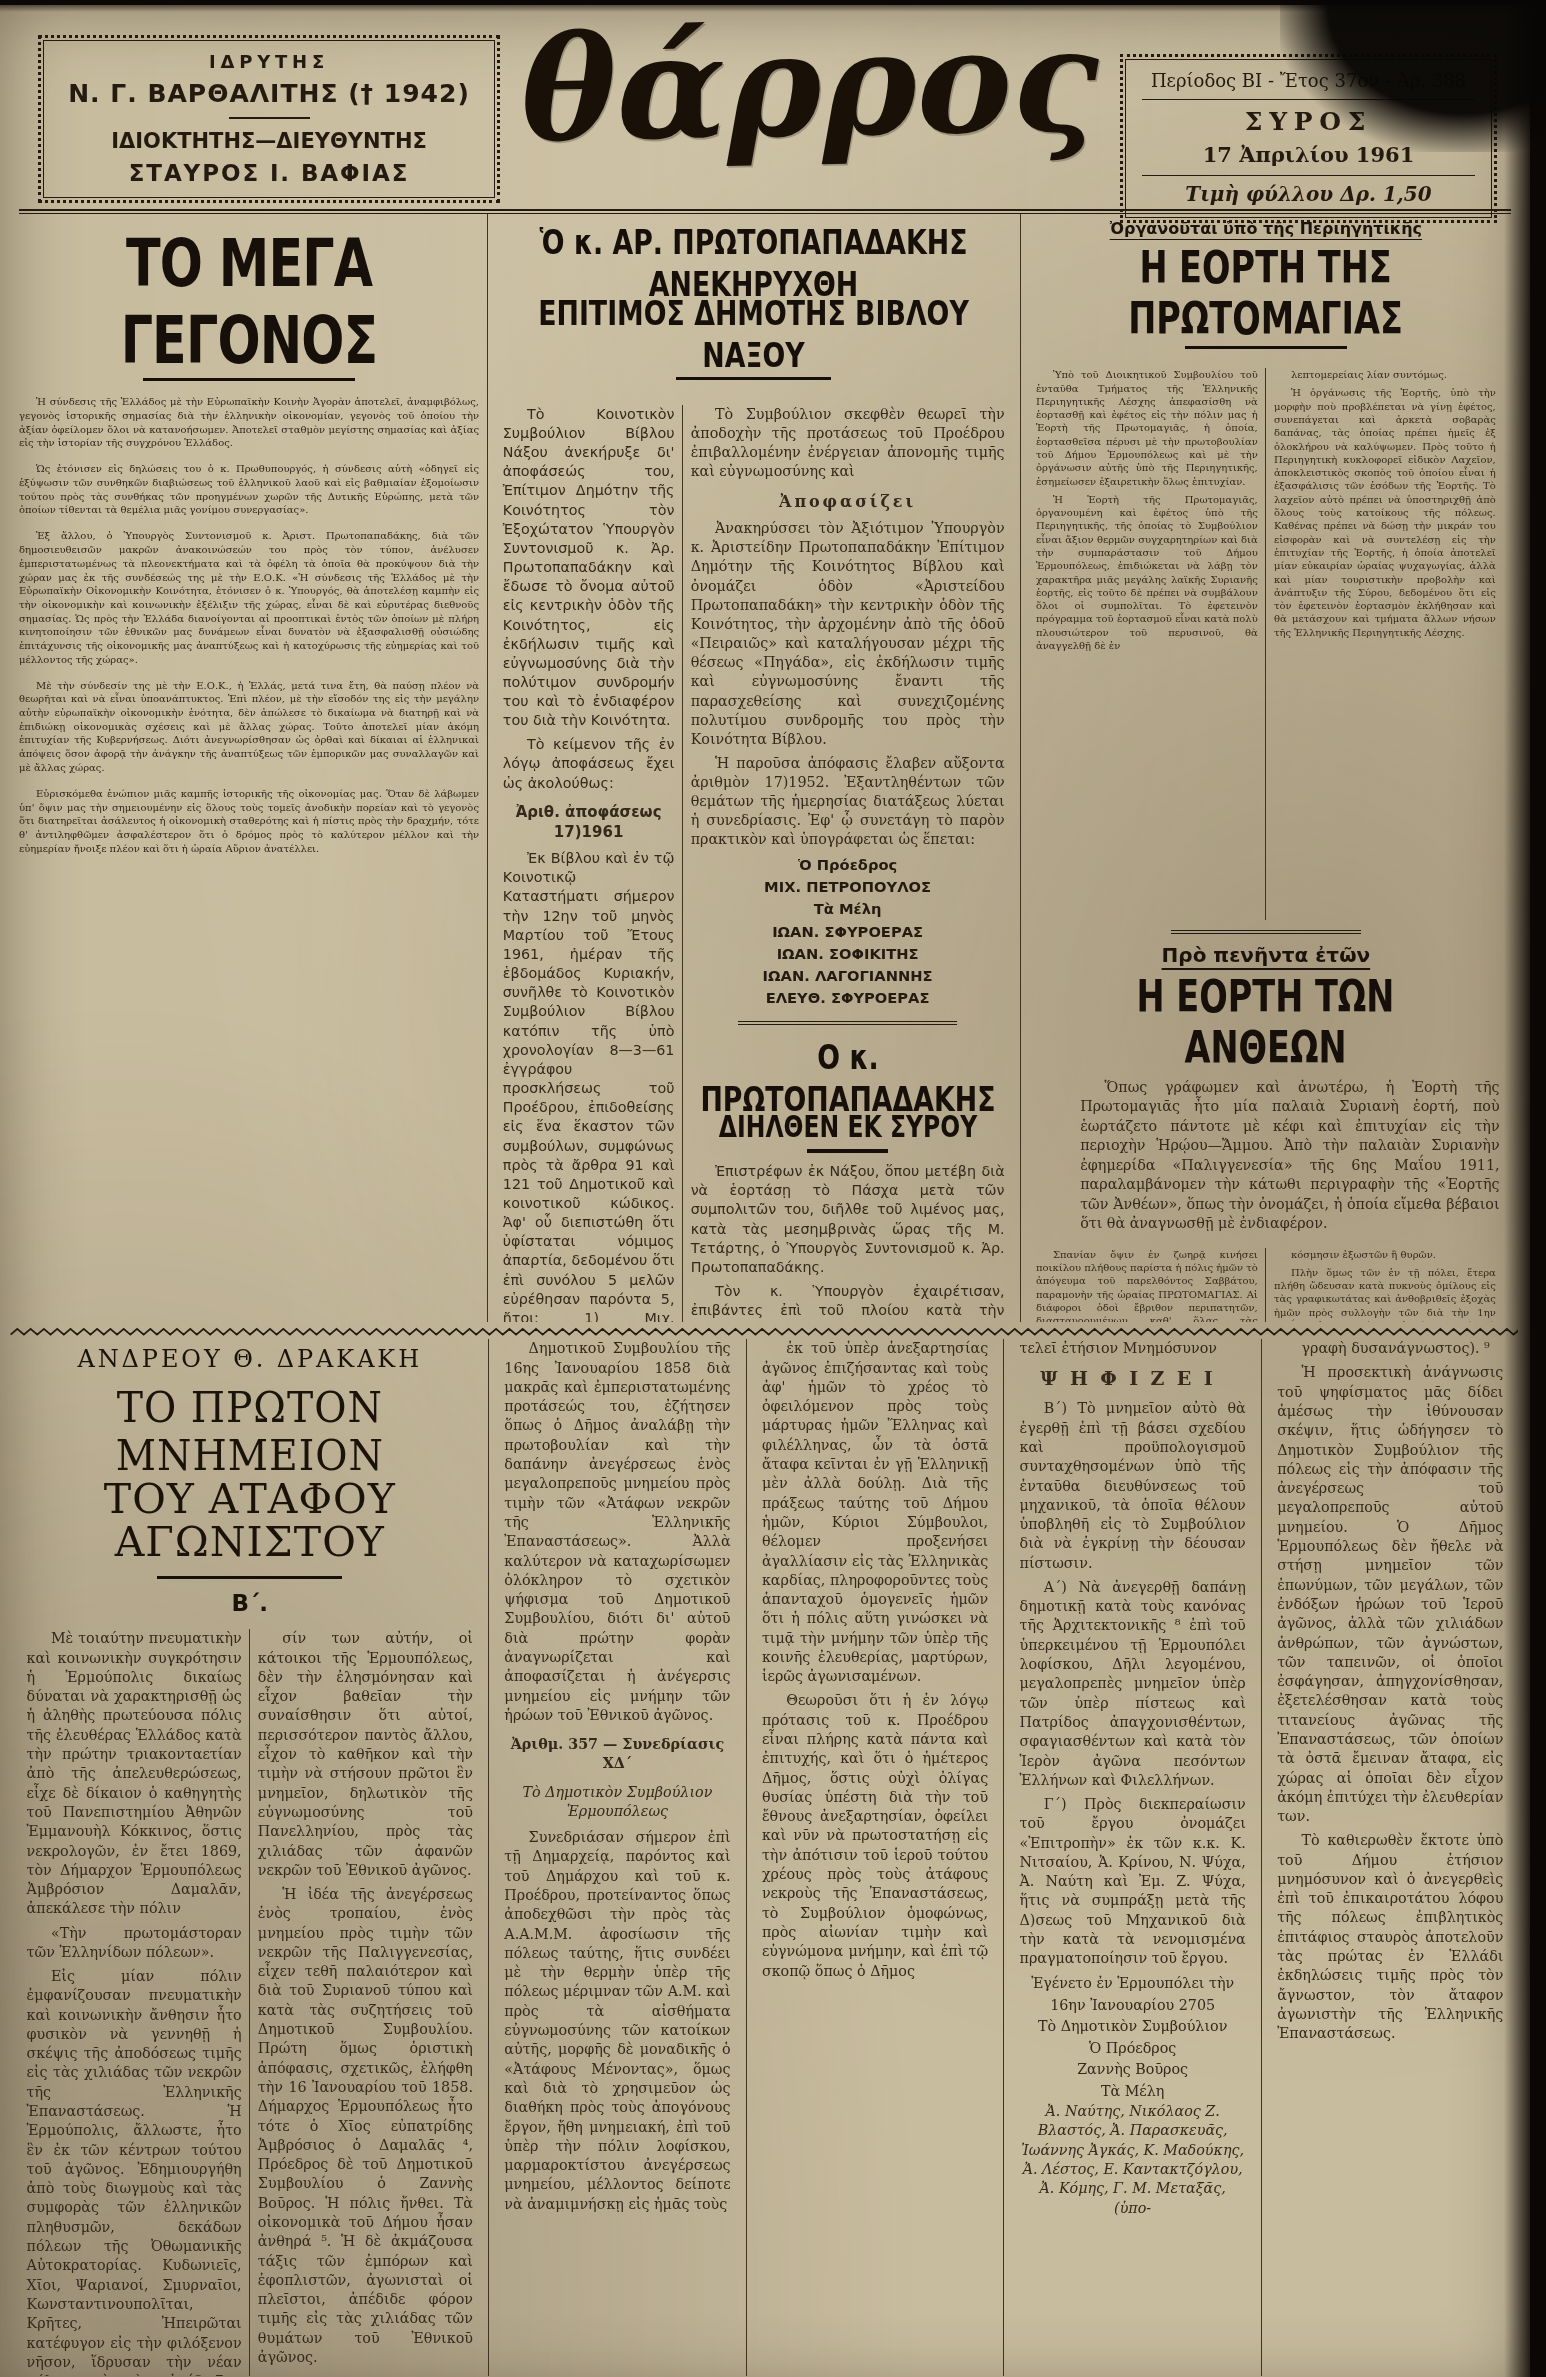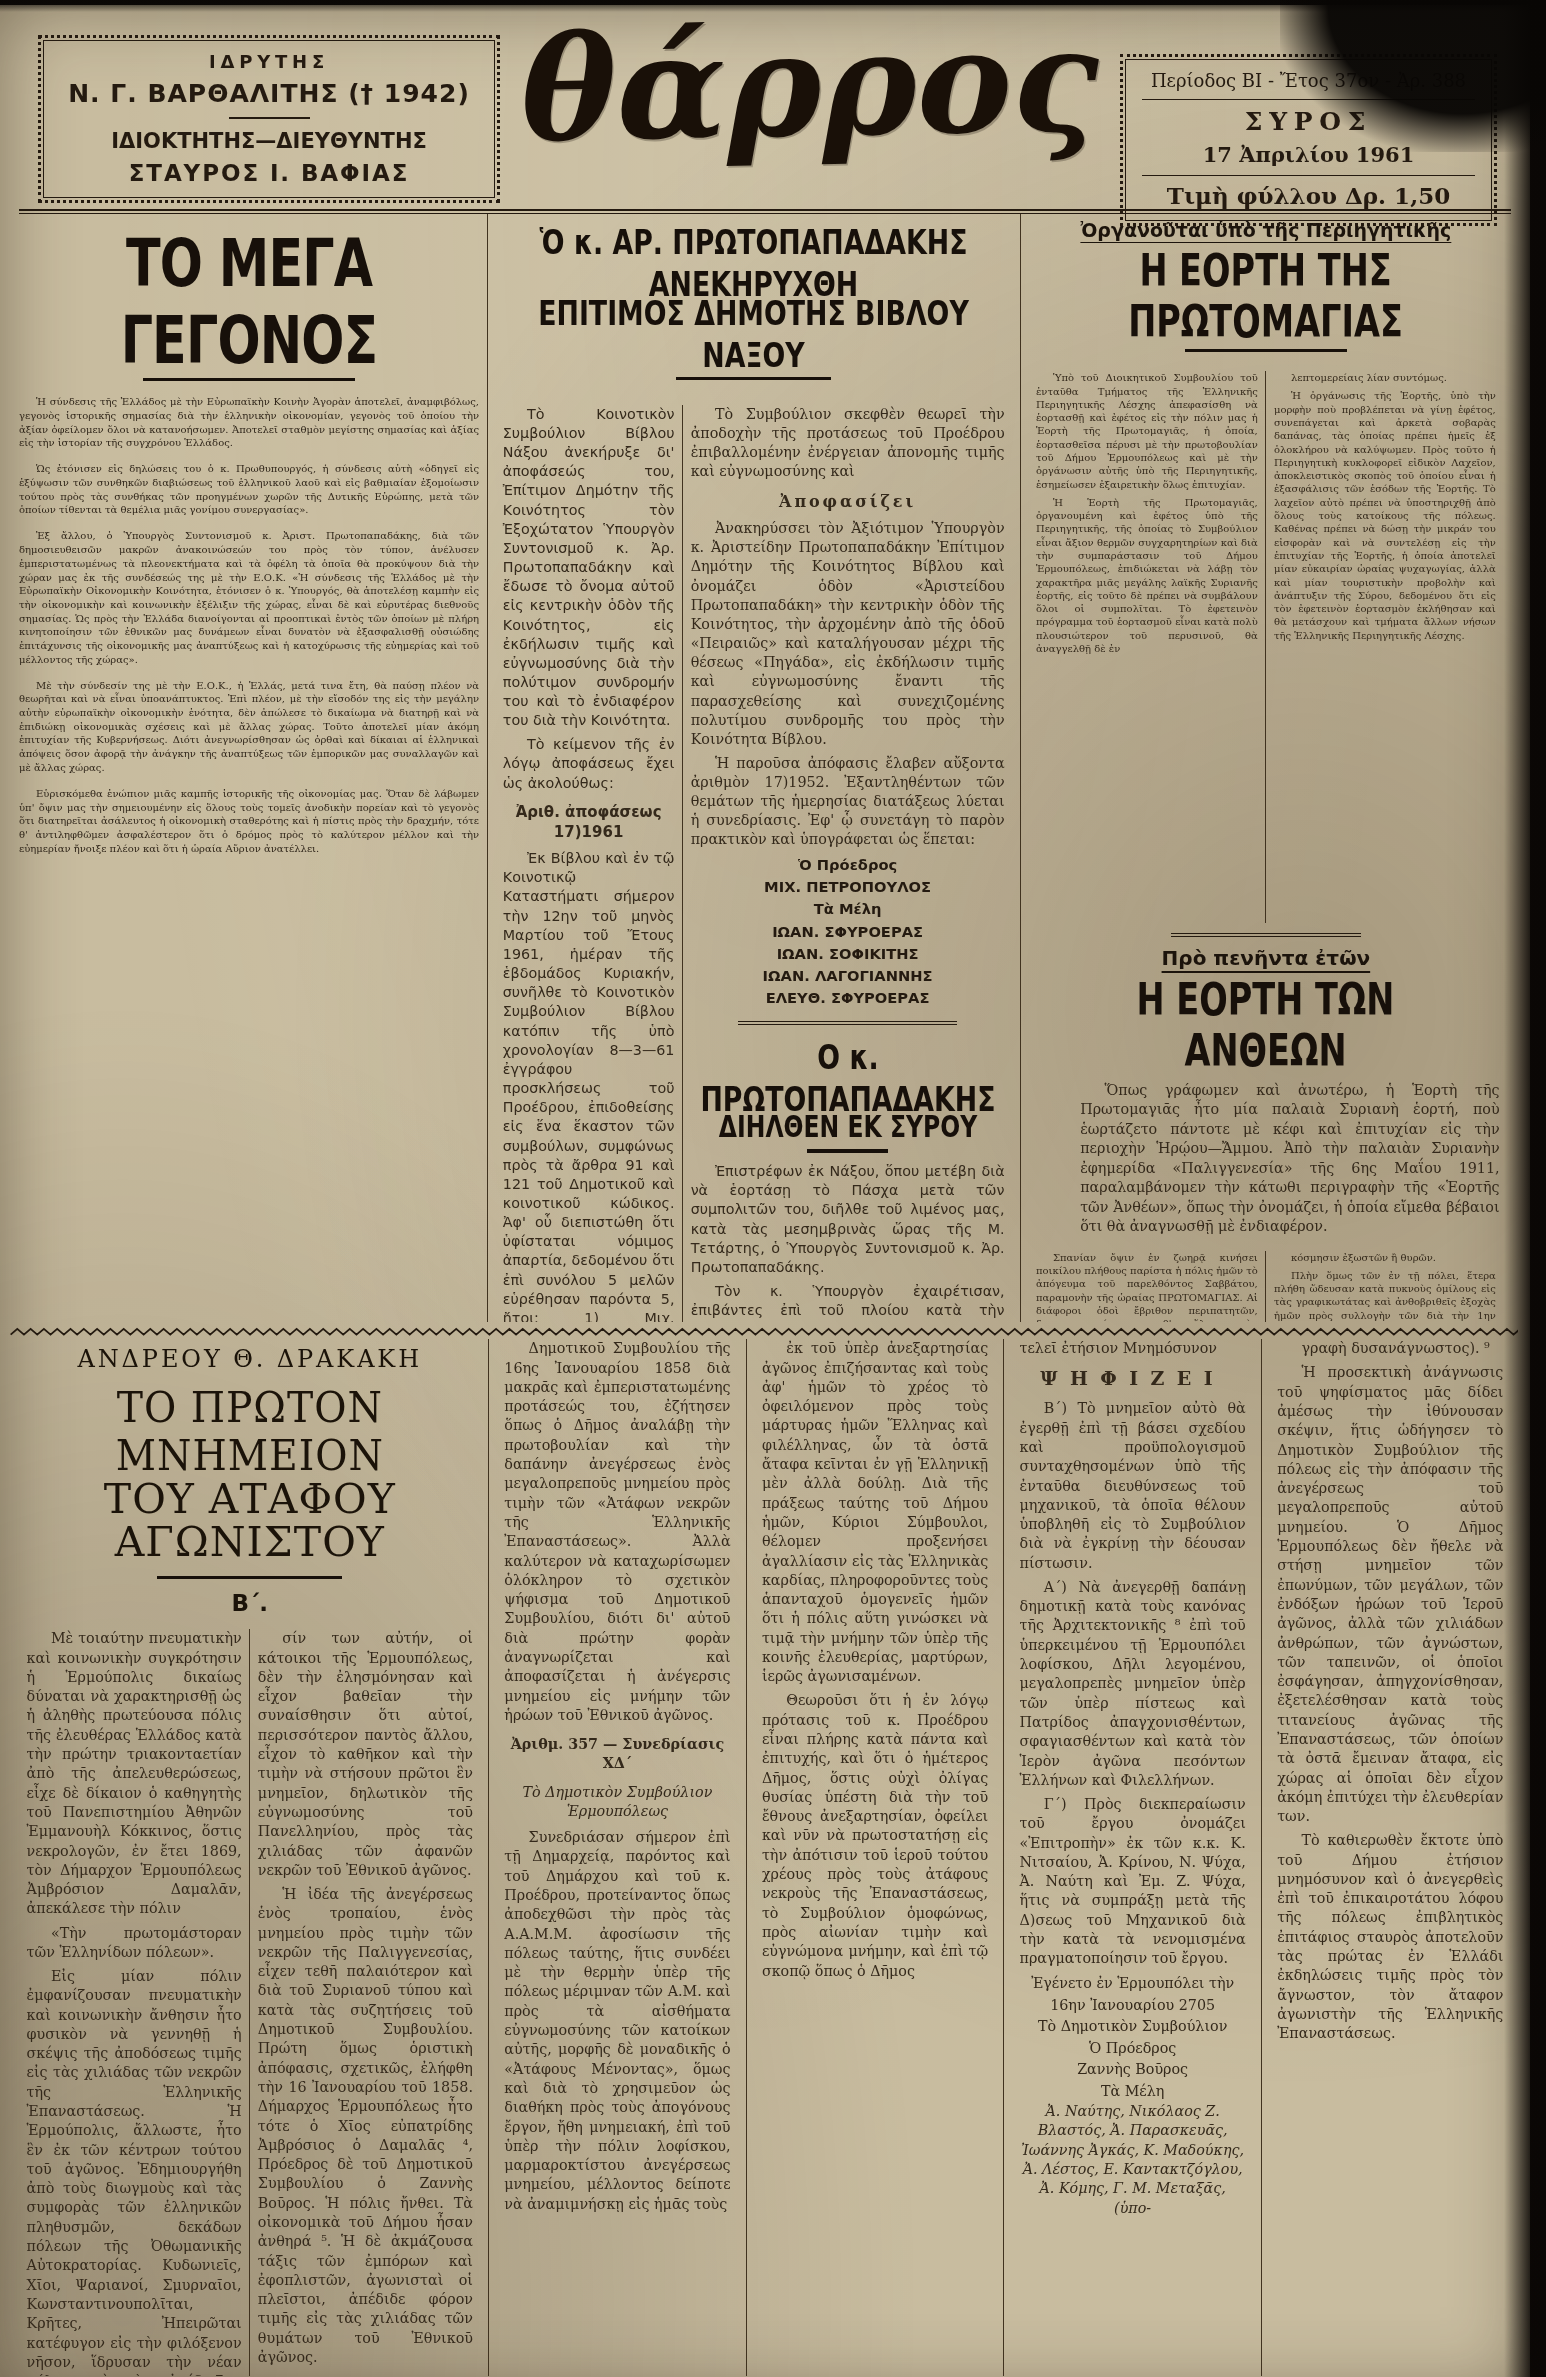--- a/index.html
+++ b/index.html
@@ -36,7 +36,7 @@
   #issue-box .line1{font-size:18px;border-bottom:1.9px solid #241a10;padding-bottom:7.6px;}
   #issue-box .city{font-size:25px;font-weight:bold;letter-spacing:6.7px;margin-top:7.6px;}
   #issue-box .date{font-size:21px;font-weight:bold;border-bottom:1.9px solid #241a10;padding:5.7px 0 7.6px;}
-  #issue-box .price{font-size:23px;font-weight:bold;padding-top:6.7px;}
+  #issue-box .price{font-size:20px;font-weight:bold;padding-top:6.7px;font-style:italic;}
   #head-rule{margin:2.9px 19px 0;border-top:2.4px solid #241a10;border-bottom:1px solid #241a10;height:2.4px;}
 
   

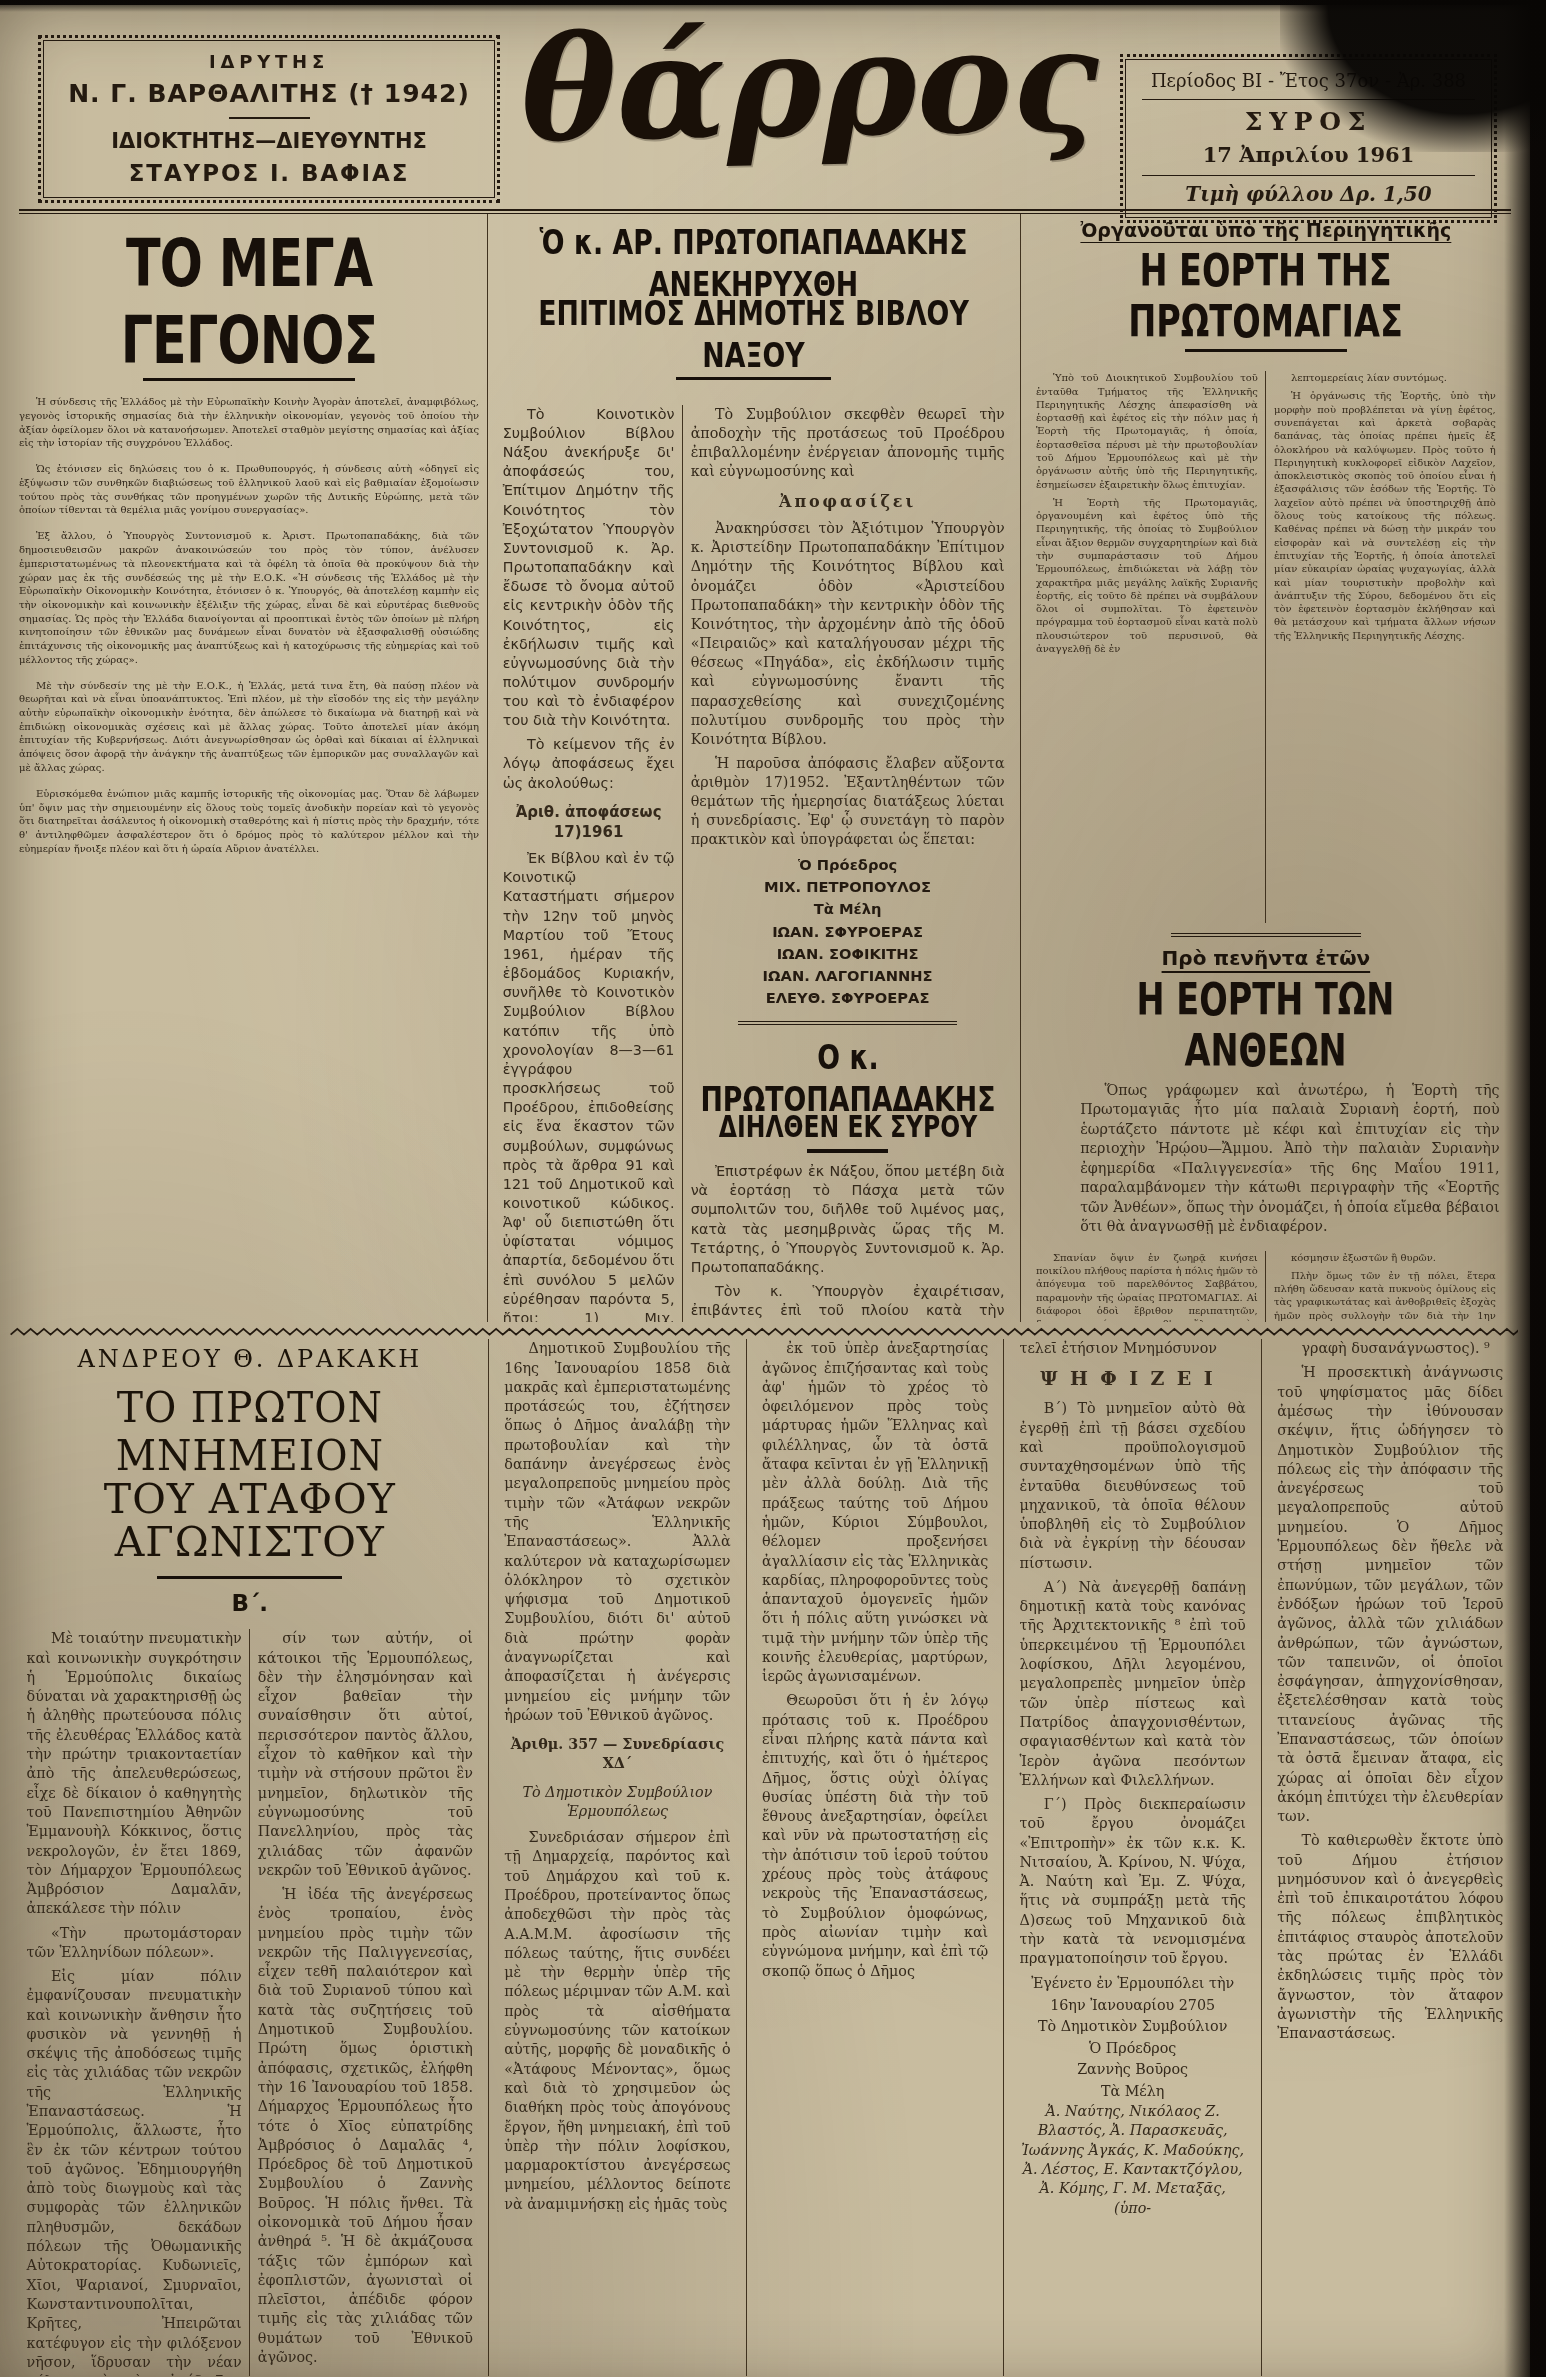--- a/index.html
+++ b/index.html
@@ -69,7 +69,7 @@
 
   #right-col{width:475px;flex:none;padding-top:4.8px;}
   .kicker{font-family:"DejaVu Sans",sans-serif;font-weight:bold;text-align:center;color:#1c140c;}
-  #mayday-kicker{font-size:19px;text-decoration:underline;text-underline-offset:4.8px;}
+  #mayday-kicker{font-size:16px;text-decoration:underline;text-underline-offset:4.8px;}
   #right-col .big-headline{font-size:39px;margin-top:4.8px;}
   #mayday-cols,#flowers-cols{display:flex;overflow:hidden;}
   #mayday-cols{height:552px;margin-top:19px;}

